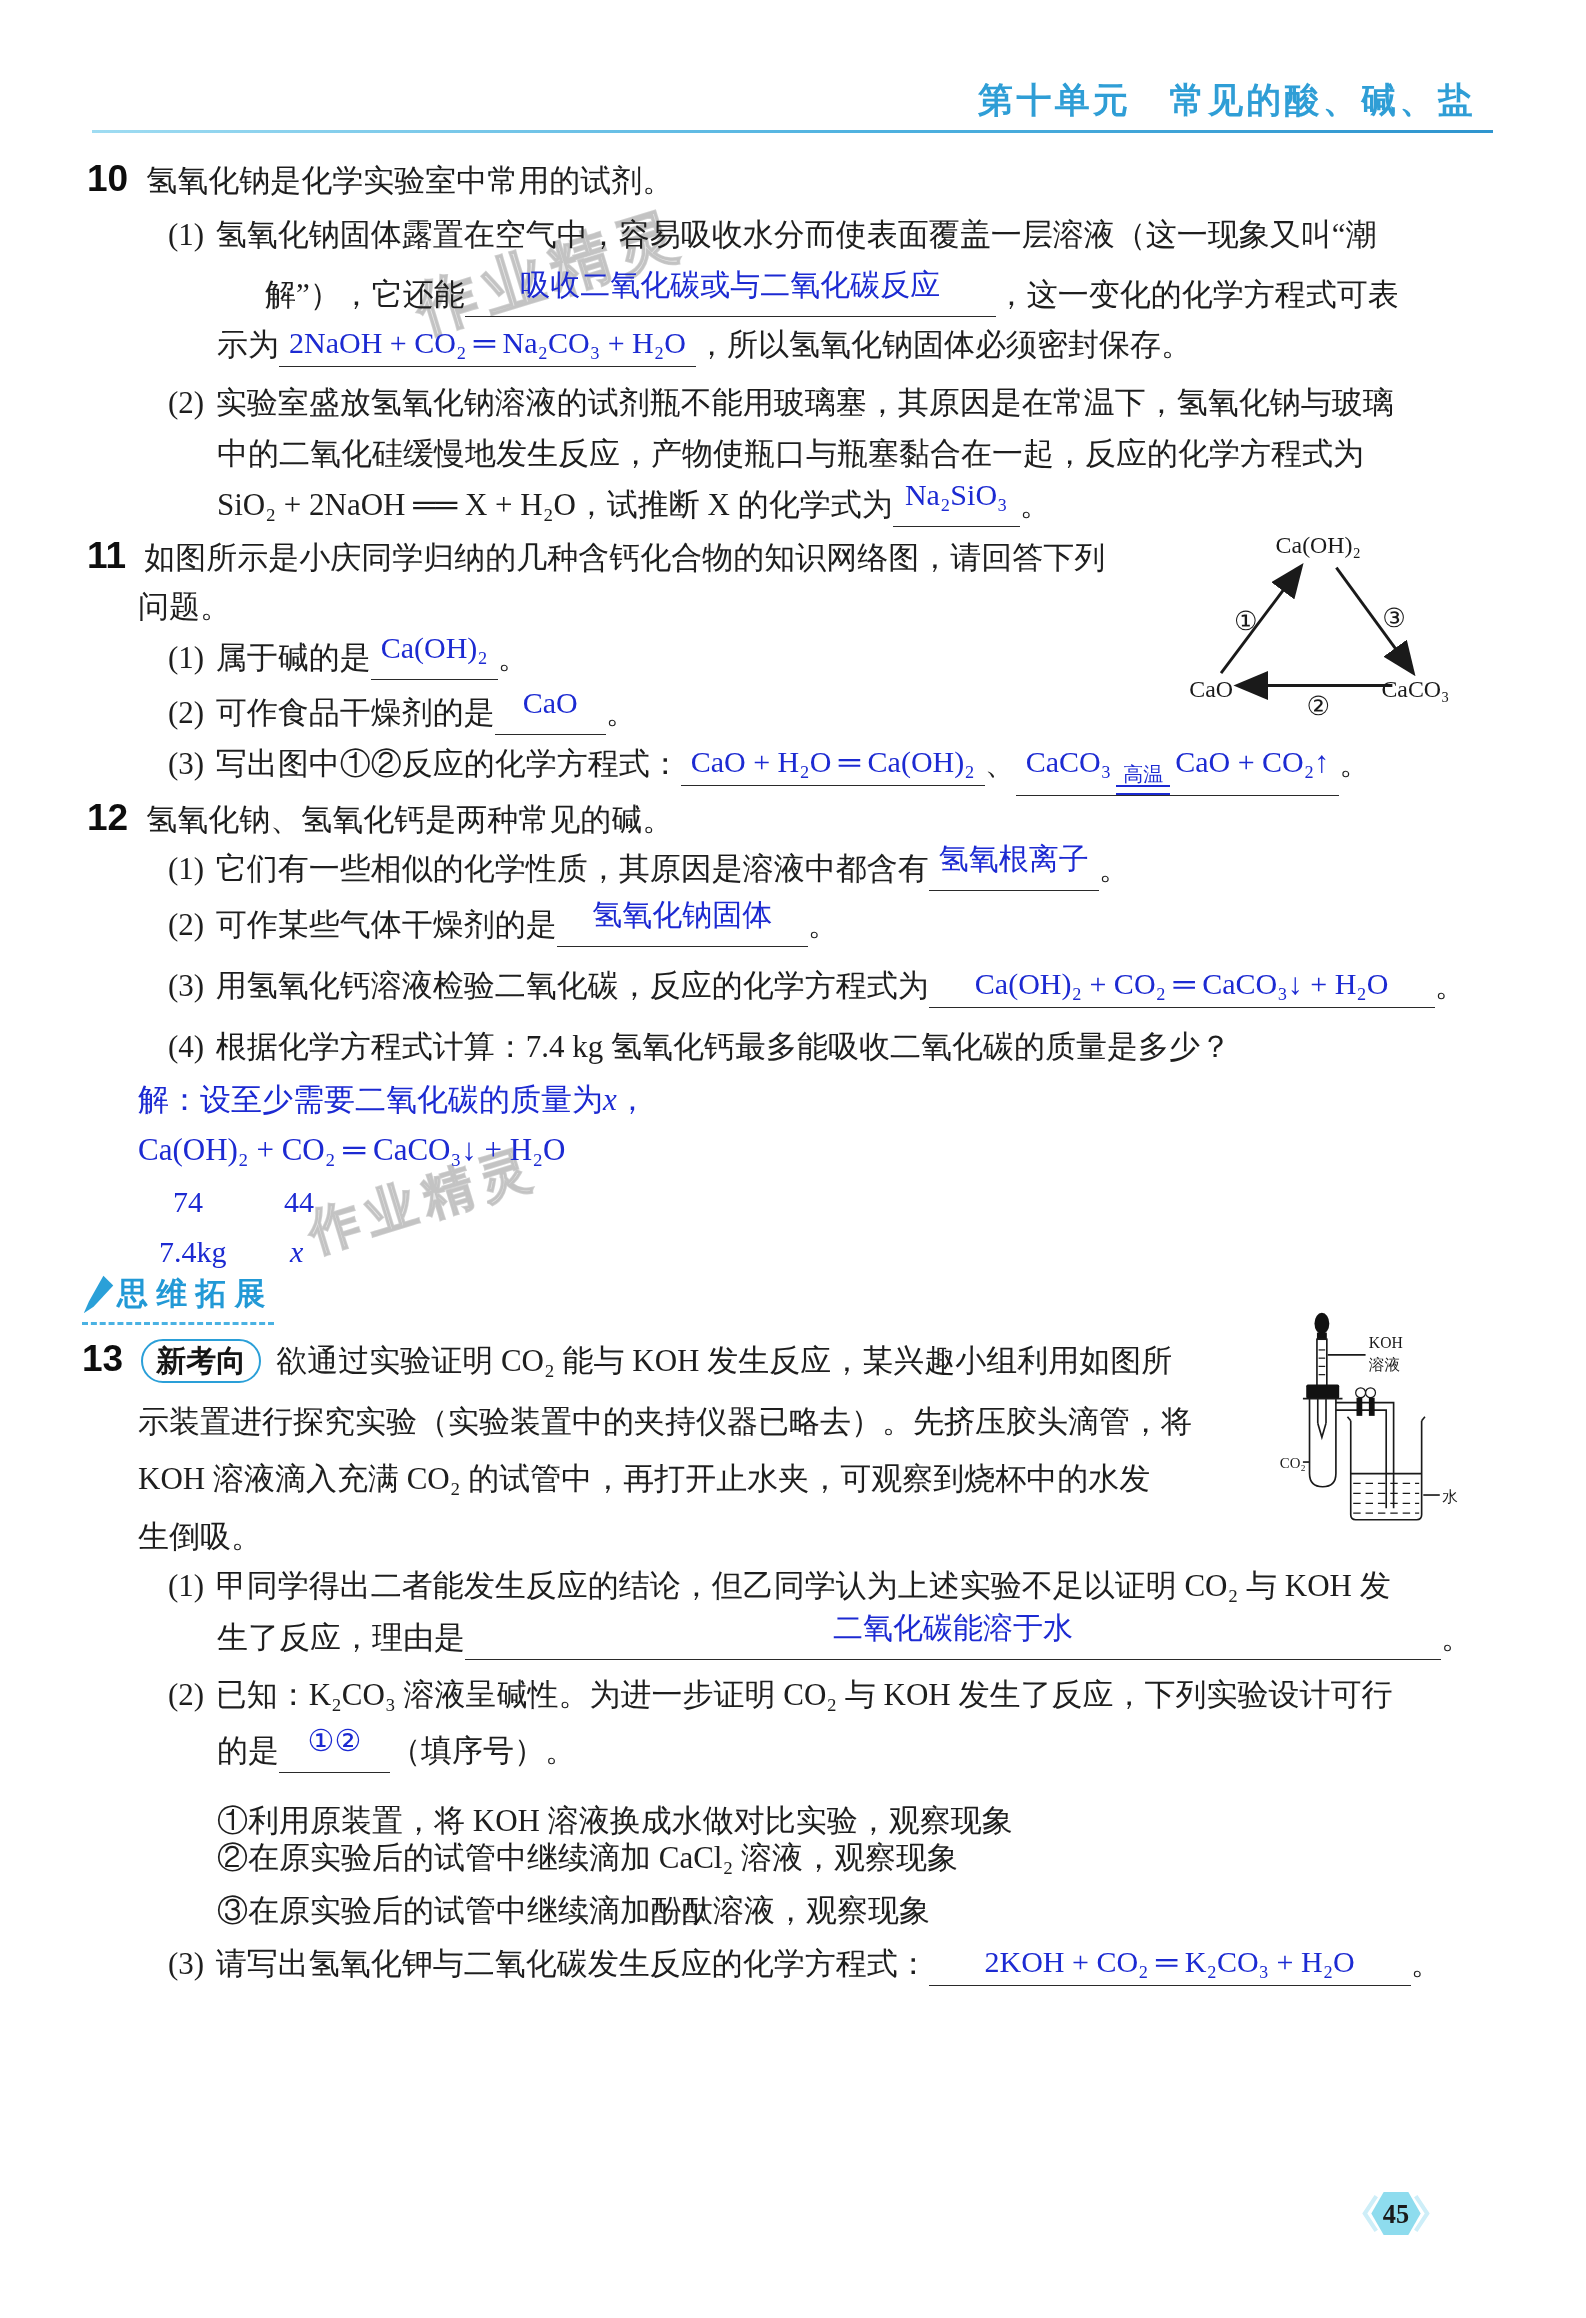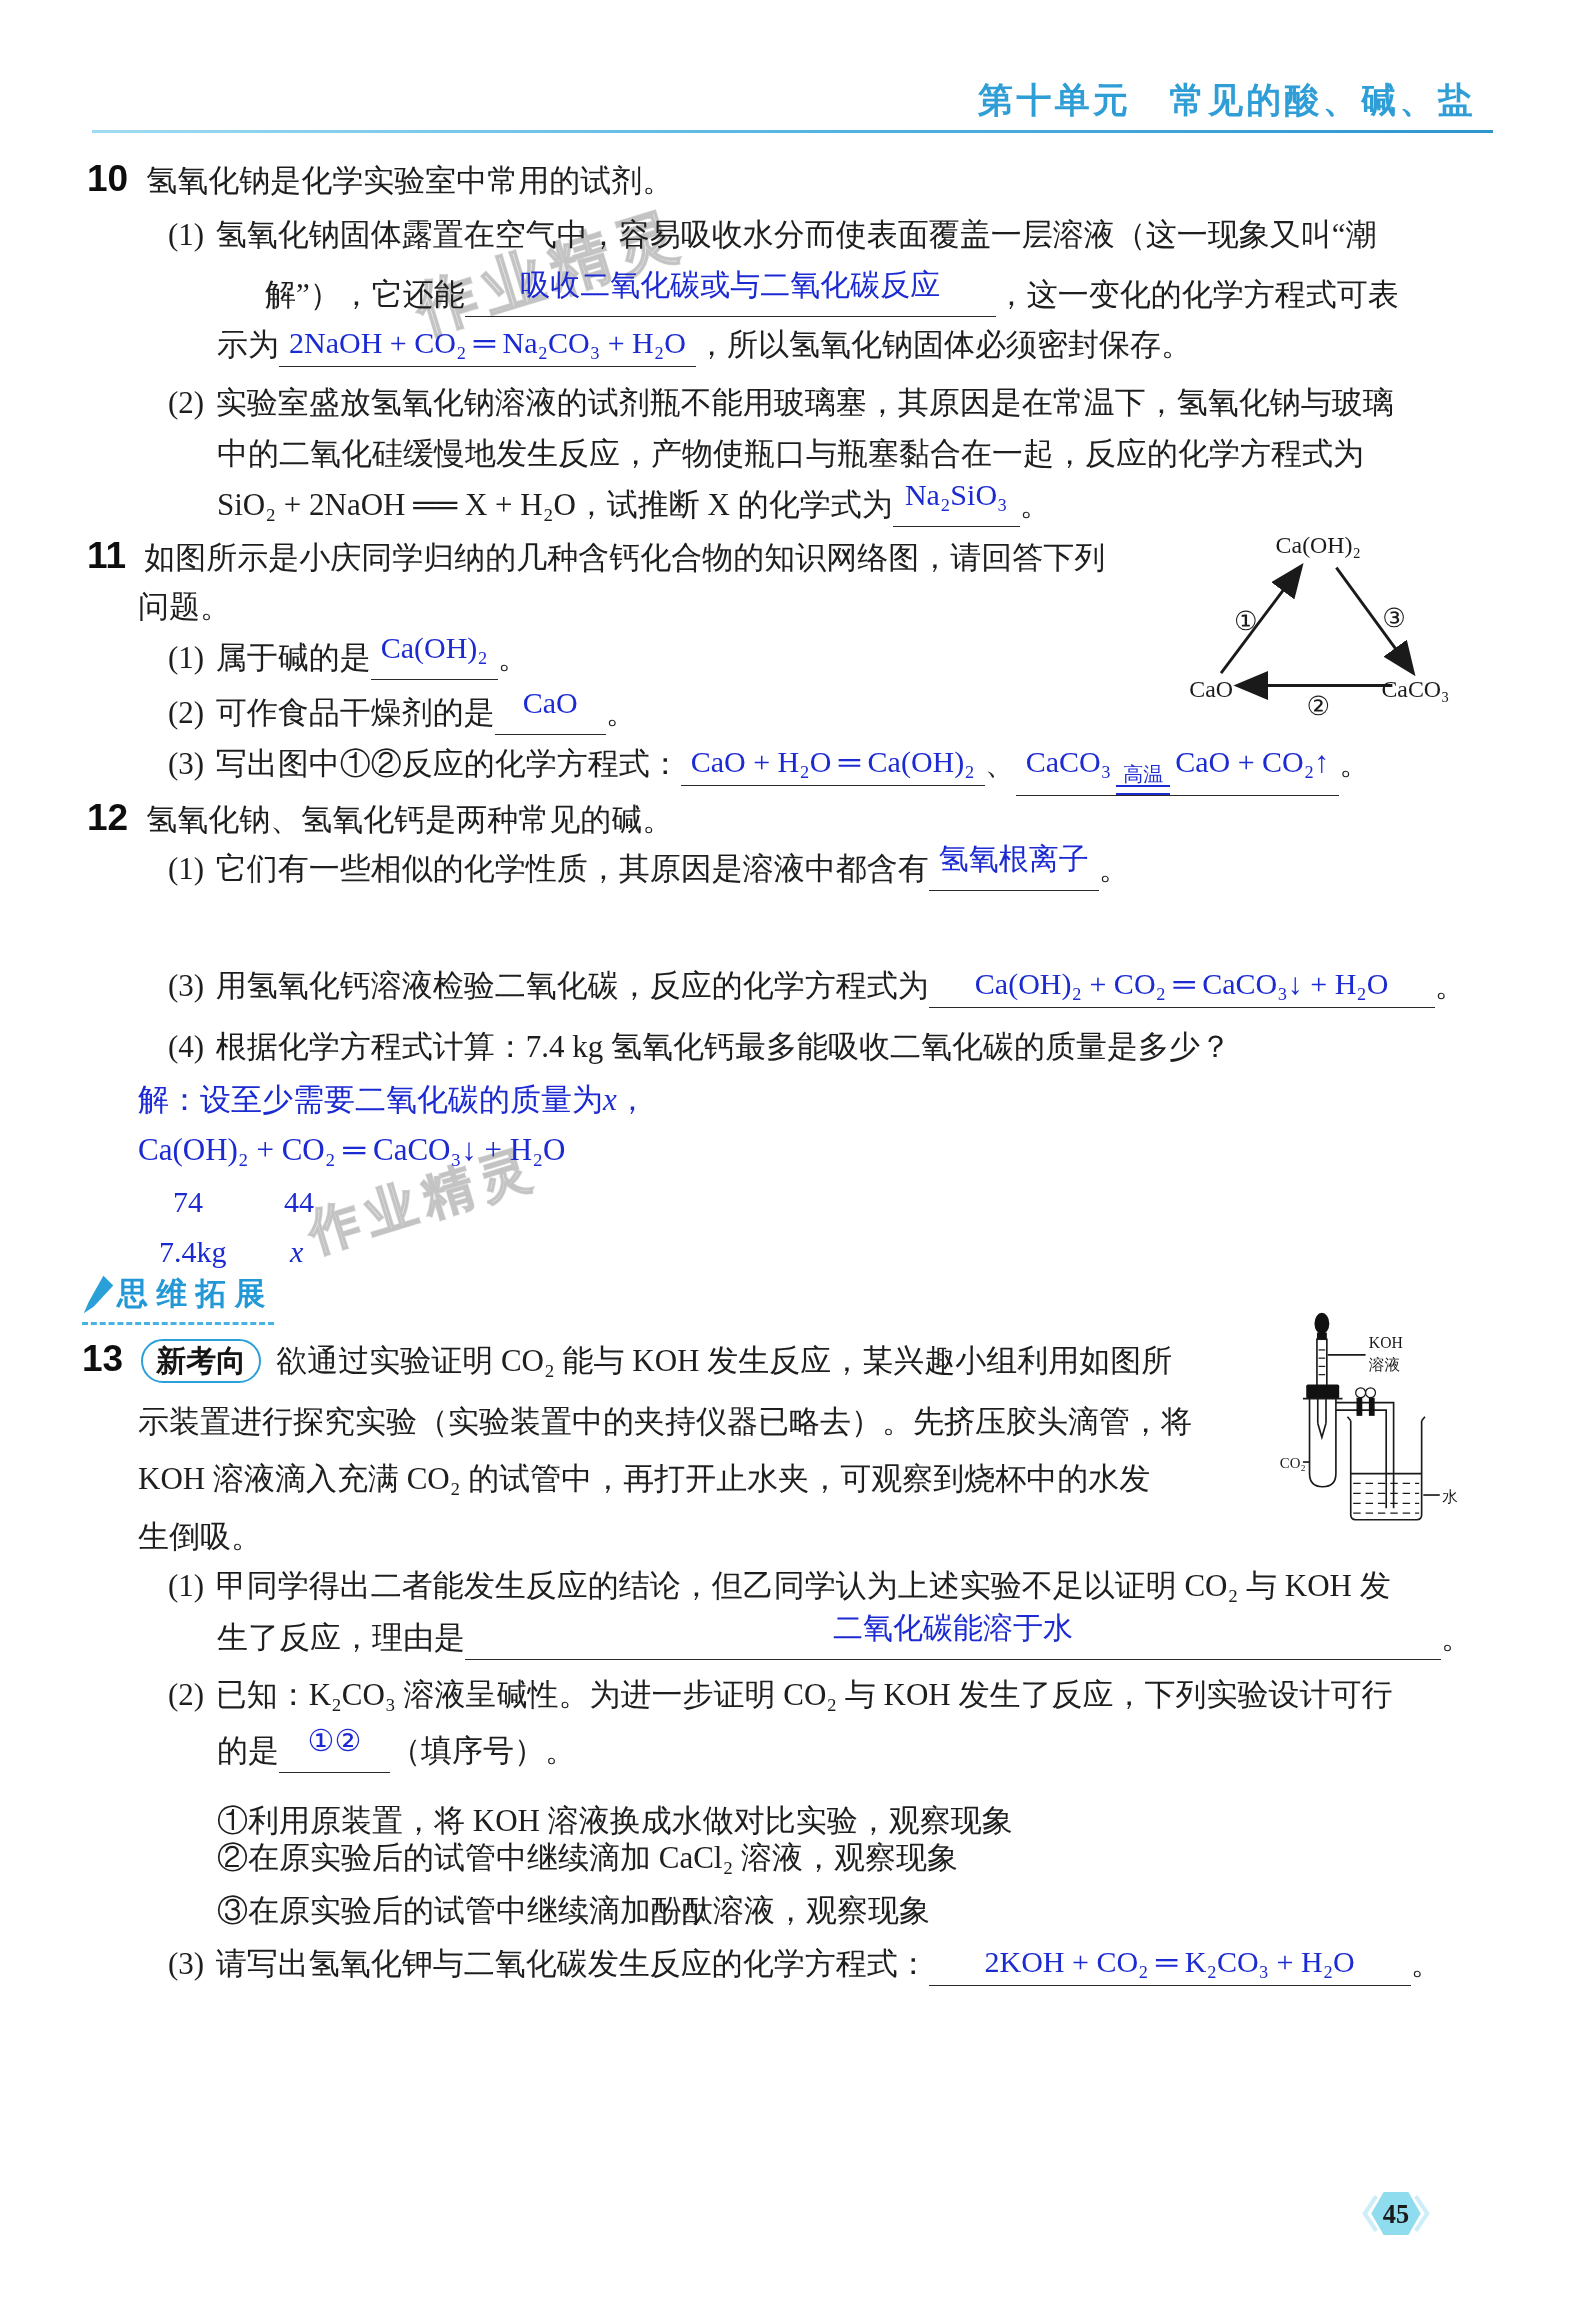--- a/index.html
+++ b/index.html
@@ -112,6 +112,9 @@
   <div class="ln" style="left:168px;top:847px;">
     <span class="plbl">(1)</span><span>它们有一些相似的化学性质，其原因是溶液中都含有</span><span class="fill" style="min-width:124px;"><span class="ans raise">氢氧根离子</span></span><span>。</span>
   </div>
+  <div class="ln" style="left:168px;top:903px;">
+    <span class="plbl">(2)</span><span>可作某些气体干燥剂的是</span><span class="fill" style="min-width:231px;"><span class="ans raise">氢氧化钠固体</span></span><span>。</span>
+  </div>
   <div class="ln" style="left:168px;top:964px;">
     <span class="plbl">(3)</span><span>用氢氧化钙溶液检验二氧化碳，反应的化学方程式为</span><span class="fill" style="min-width:486px;"><span class="ans flat">Ca(OH)₂ + CO₂ ═ CaCO₃↓ + H₂O</span></span><span>。</span>
   </div>

